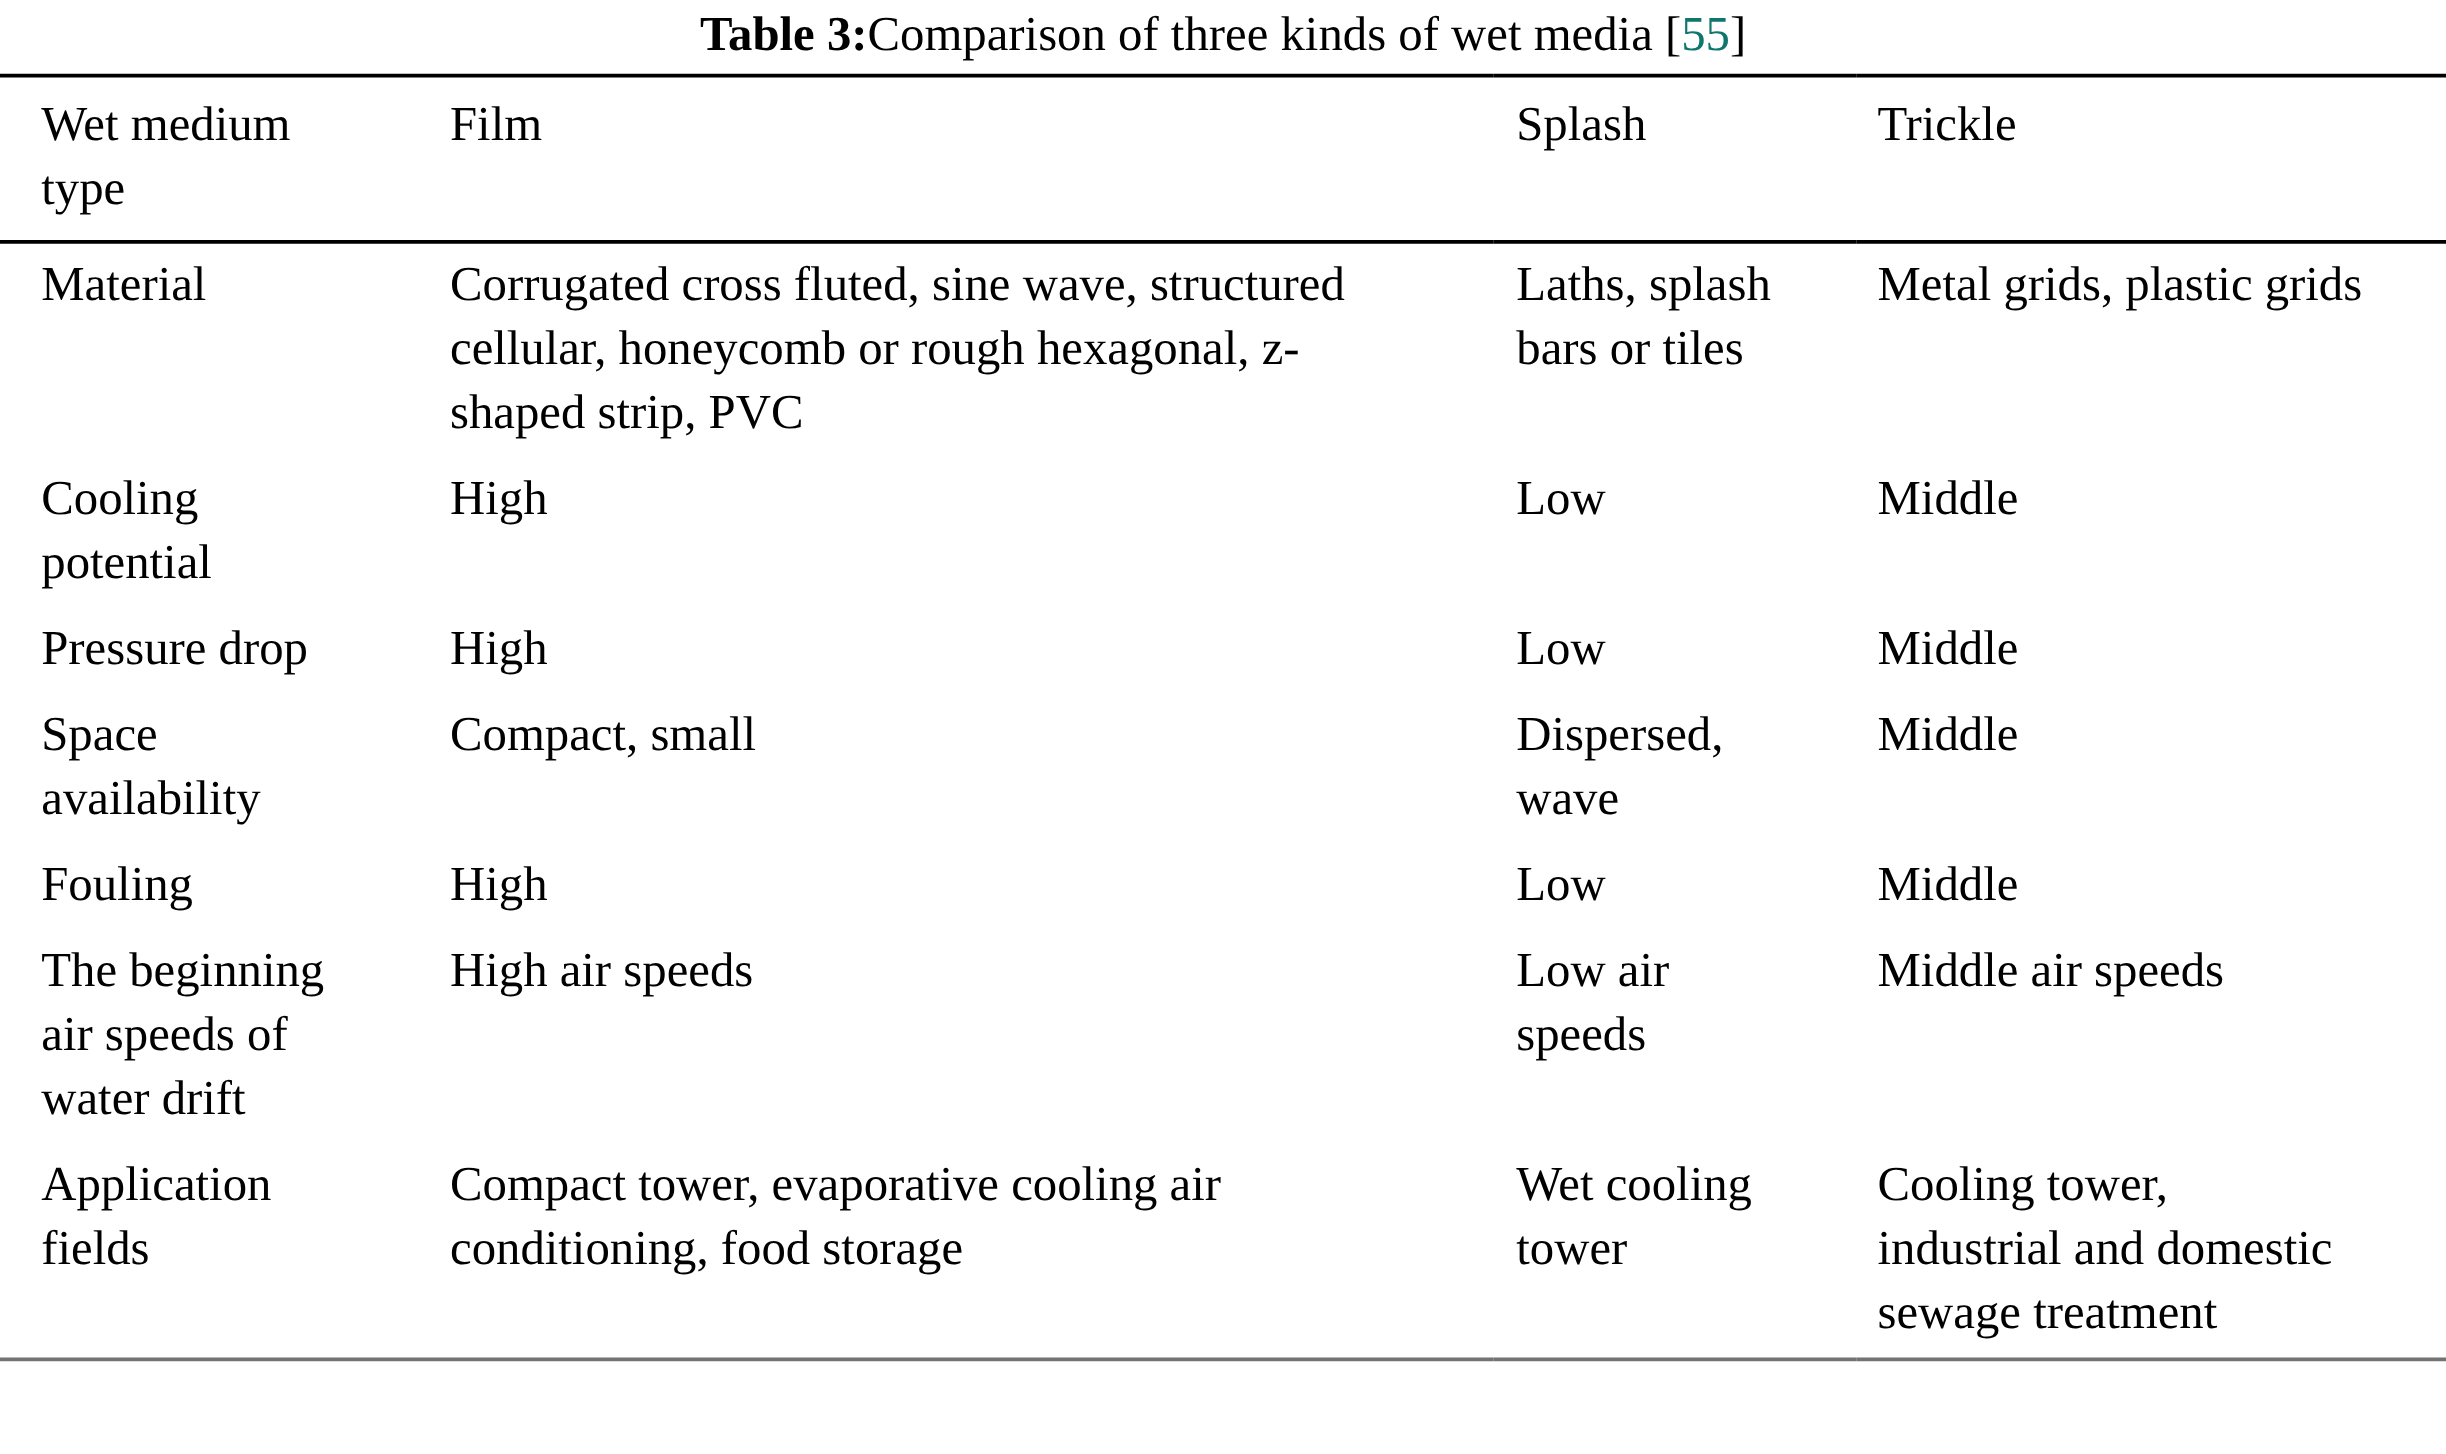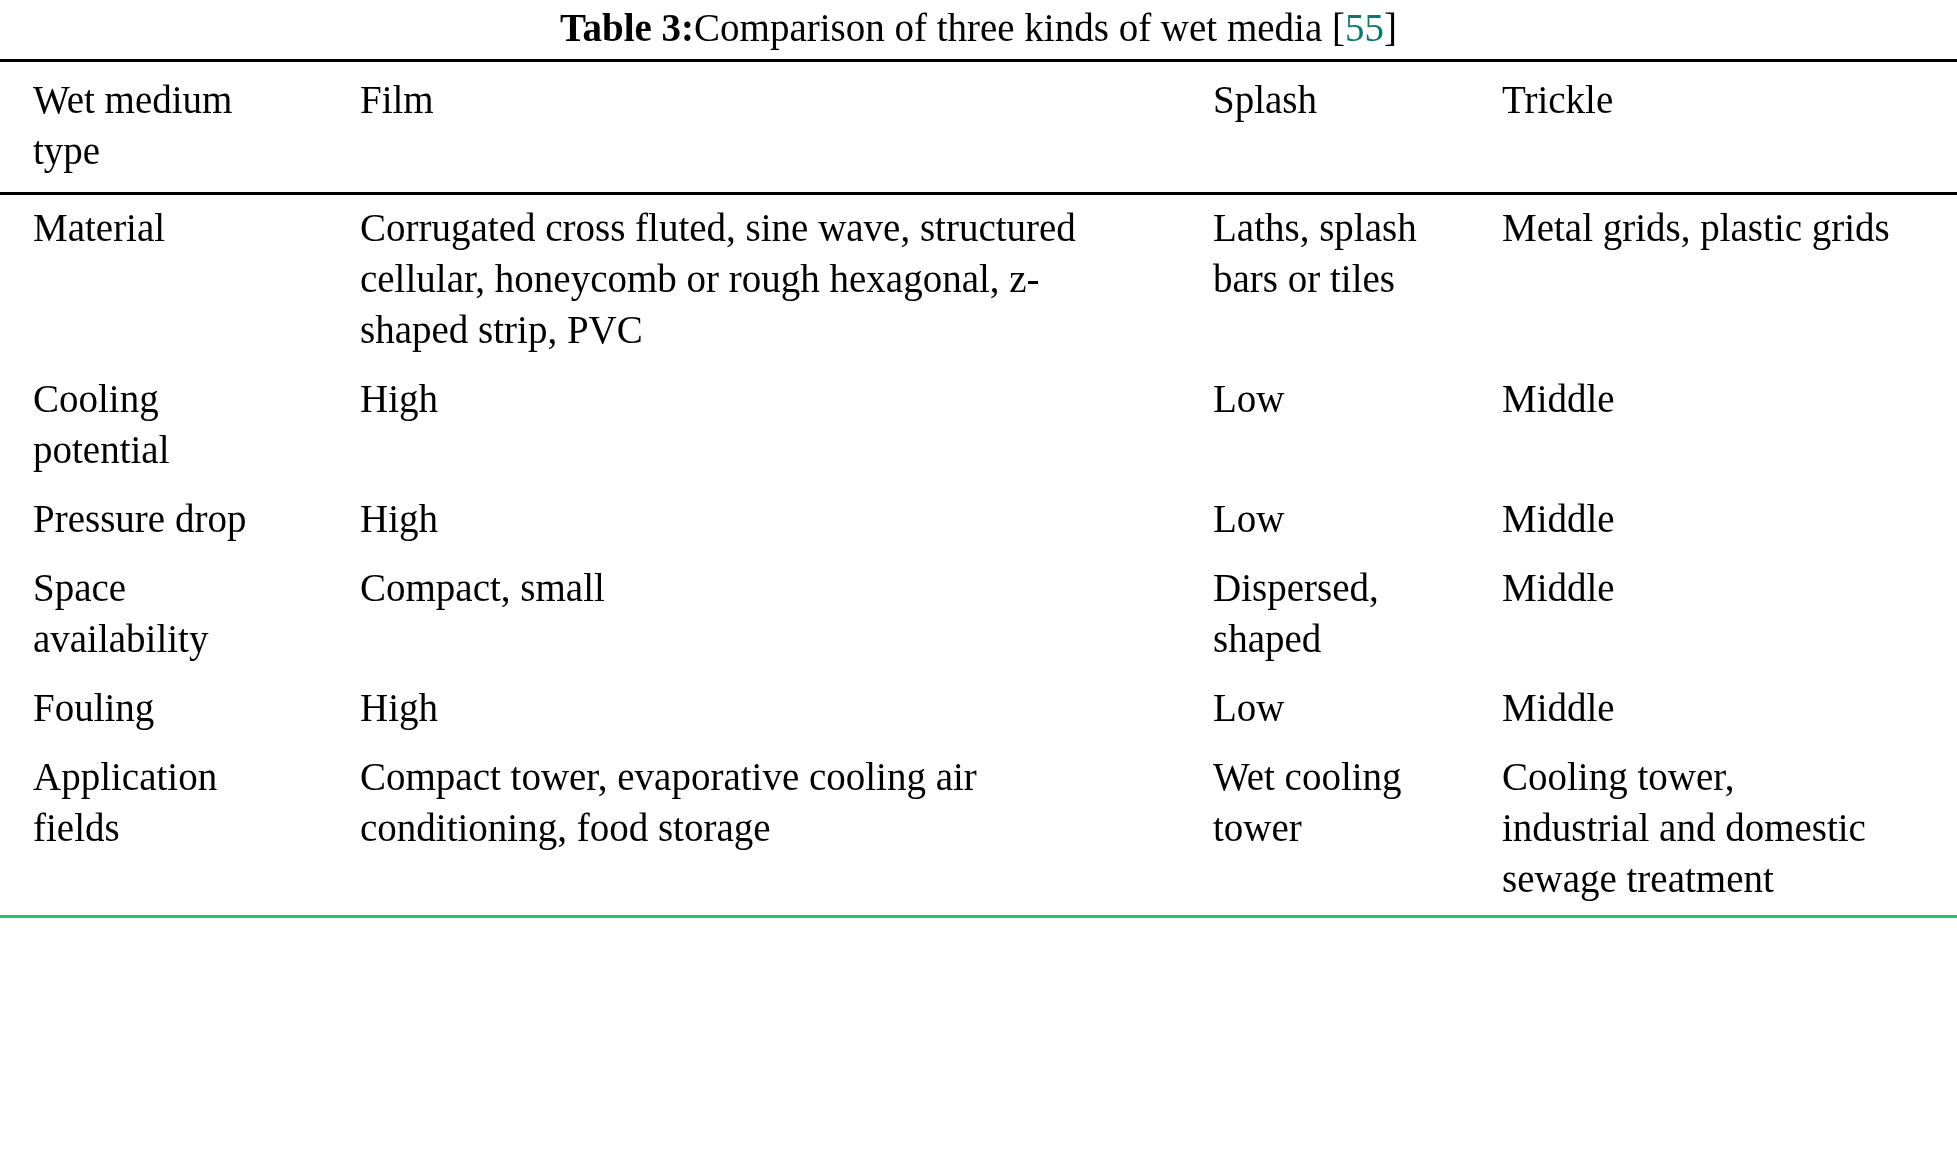--- a/index.html
+++ b/index.html
@@ -35,7 +35,7 @@
     table-layout: fixed;
     border-collapse: collapse;
     border-top: 3px solid #000;
-    border-bottom: 3px solid #22c55e;
+    border-bottom: 3px solid #737373;
     font-size: 39px;
   }
   table.media-table thead tr {

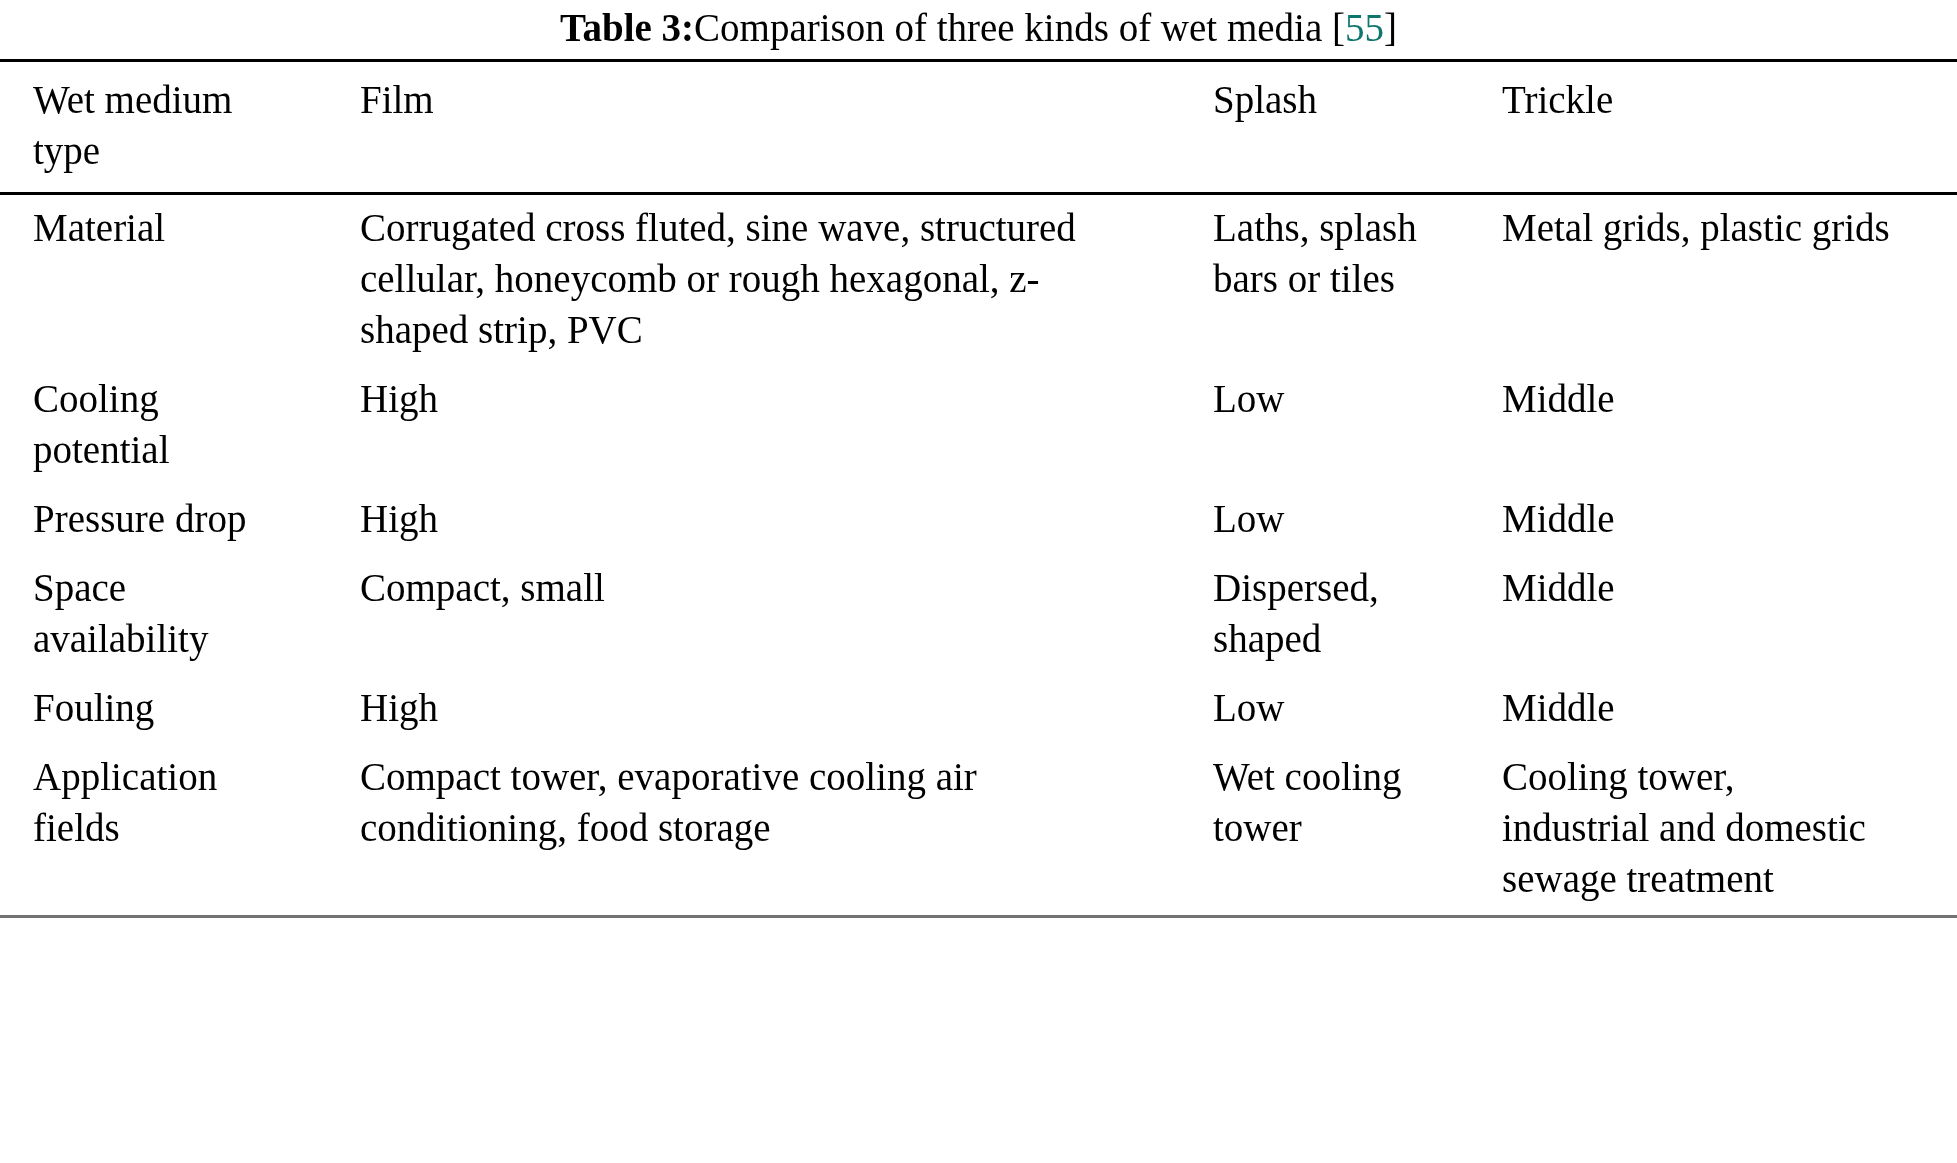--- a/index.html
+++ b/index.html
@@ -107,7 +107,7 @@
 availability</td>
       <td class="c2">Compact, small</td>
       <td class="c3">Dispersed,
-shaped</td>
+wave</td>
       <td class="c4">Middle</td>
     </tr>
     <tr>

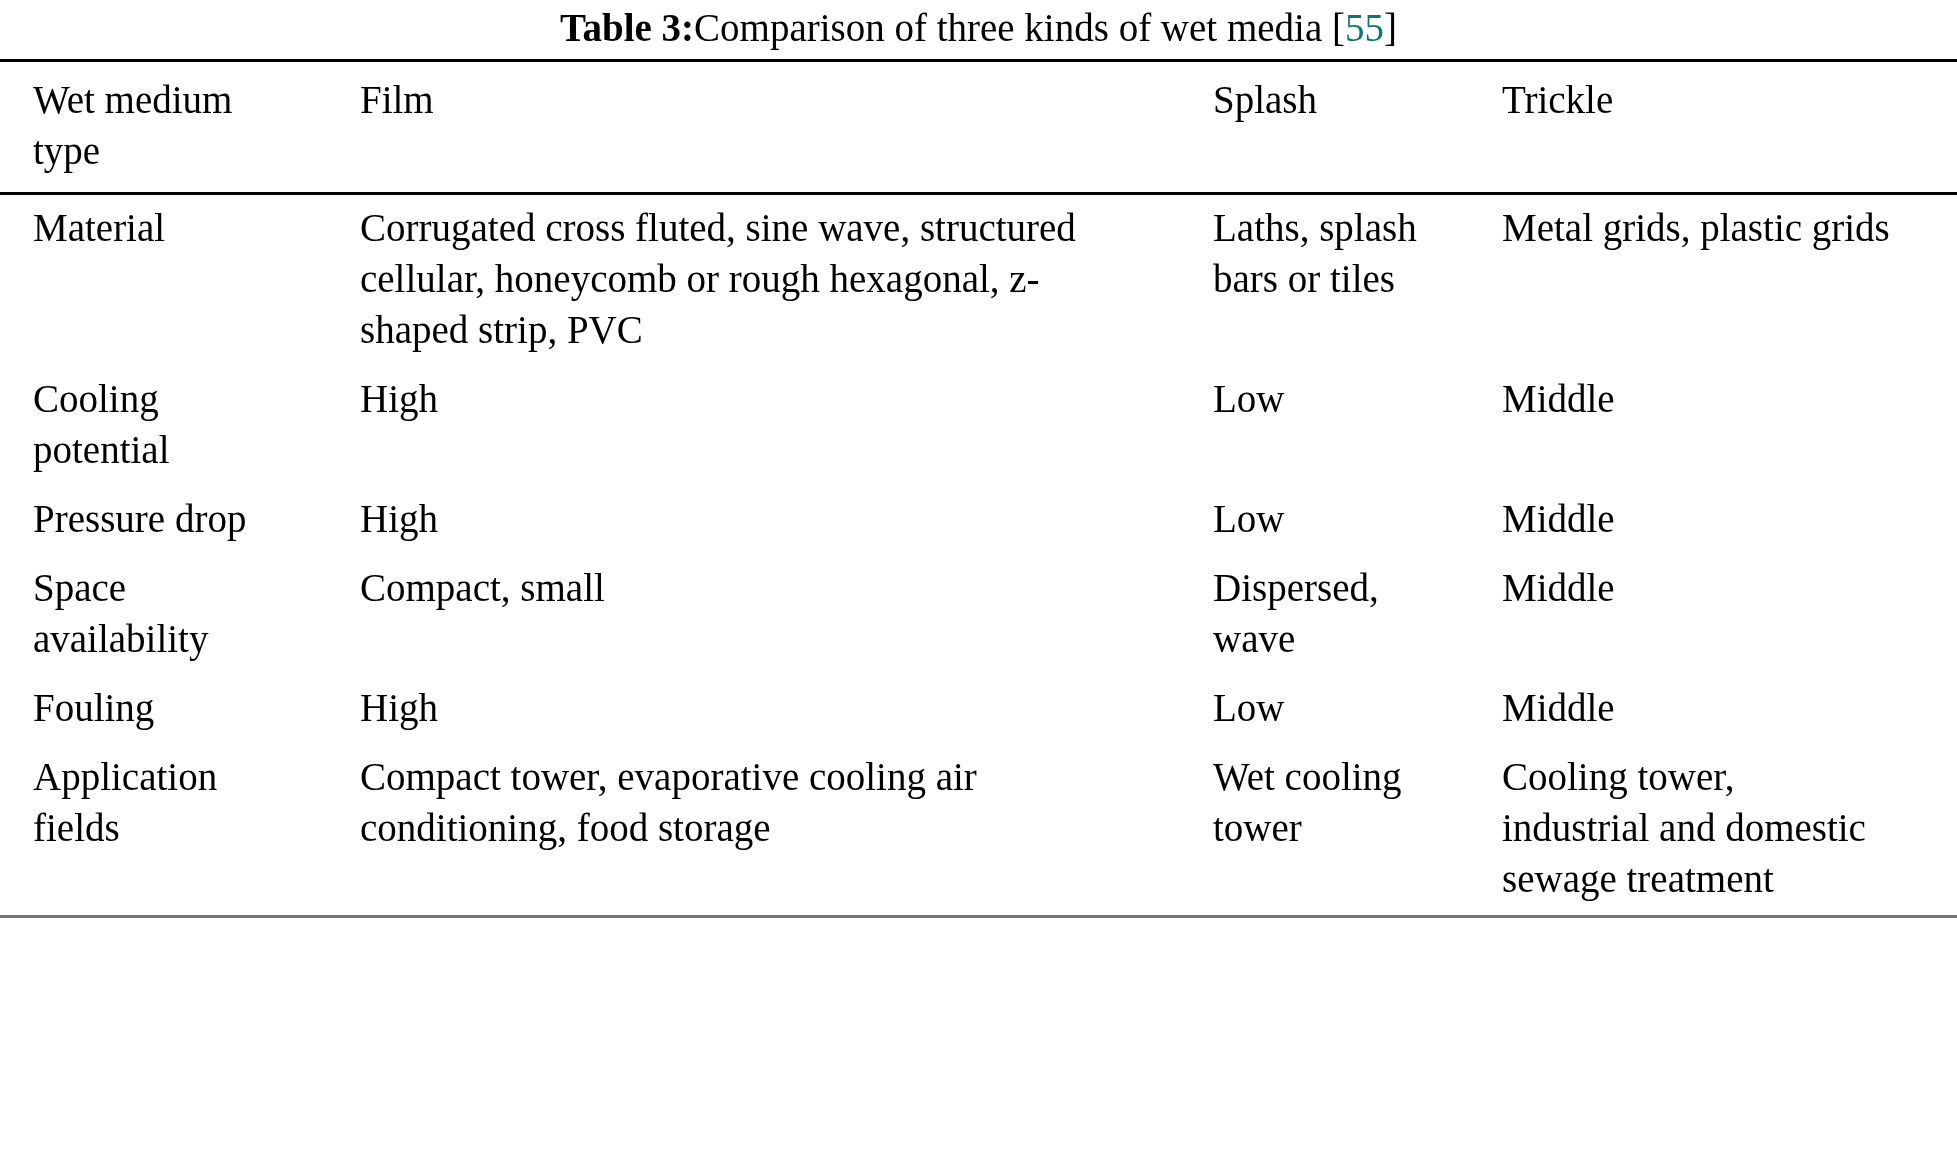--- a/index.html
+++ b/index.html
@@ -117,6 +117,15 @@
       <td class="c4">Middle</td>
     </tr>
     <tr>
+      <td class="c1">The beginning
+air speeds of
+water drift</td>
+      <td class="c2">High air speeds</td>
+      <td class="c3">Low air
+speeds</td>
+      <td class="c4">Middle air speeds</td>
+    </tr>
+    <tr>
       <td class="c1">Application
 fields</td>
       <td class="c2">Compact tower, evaporative cooling air

